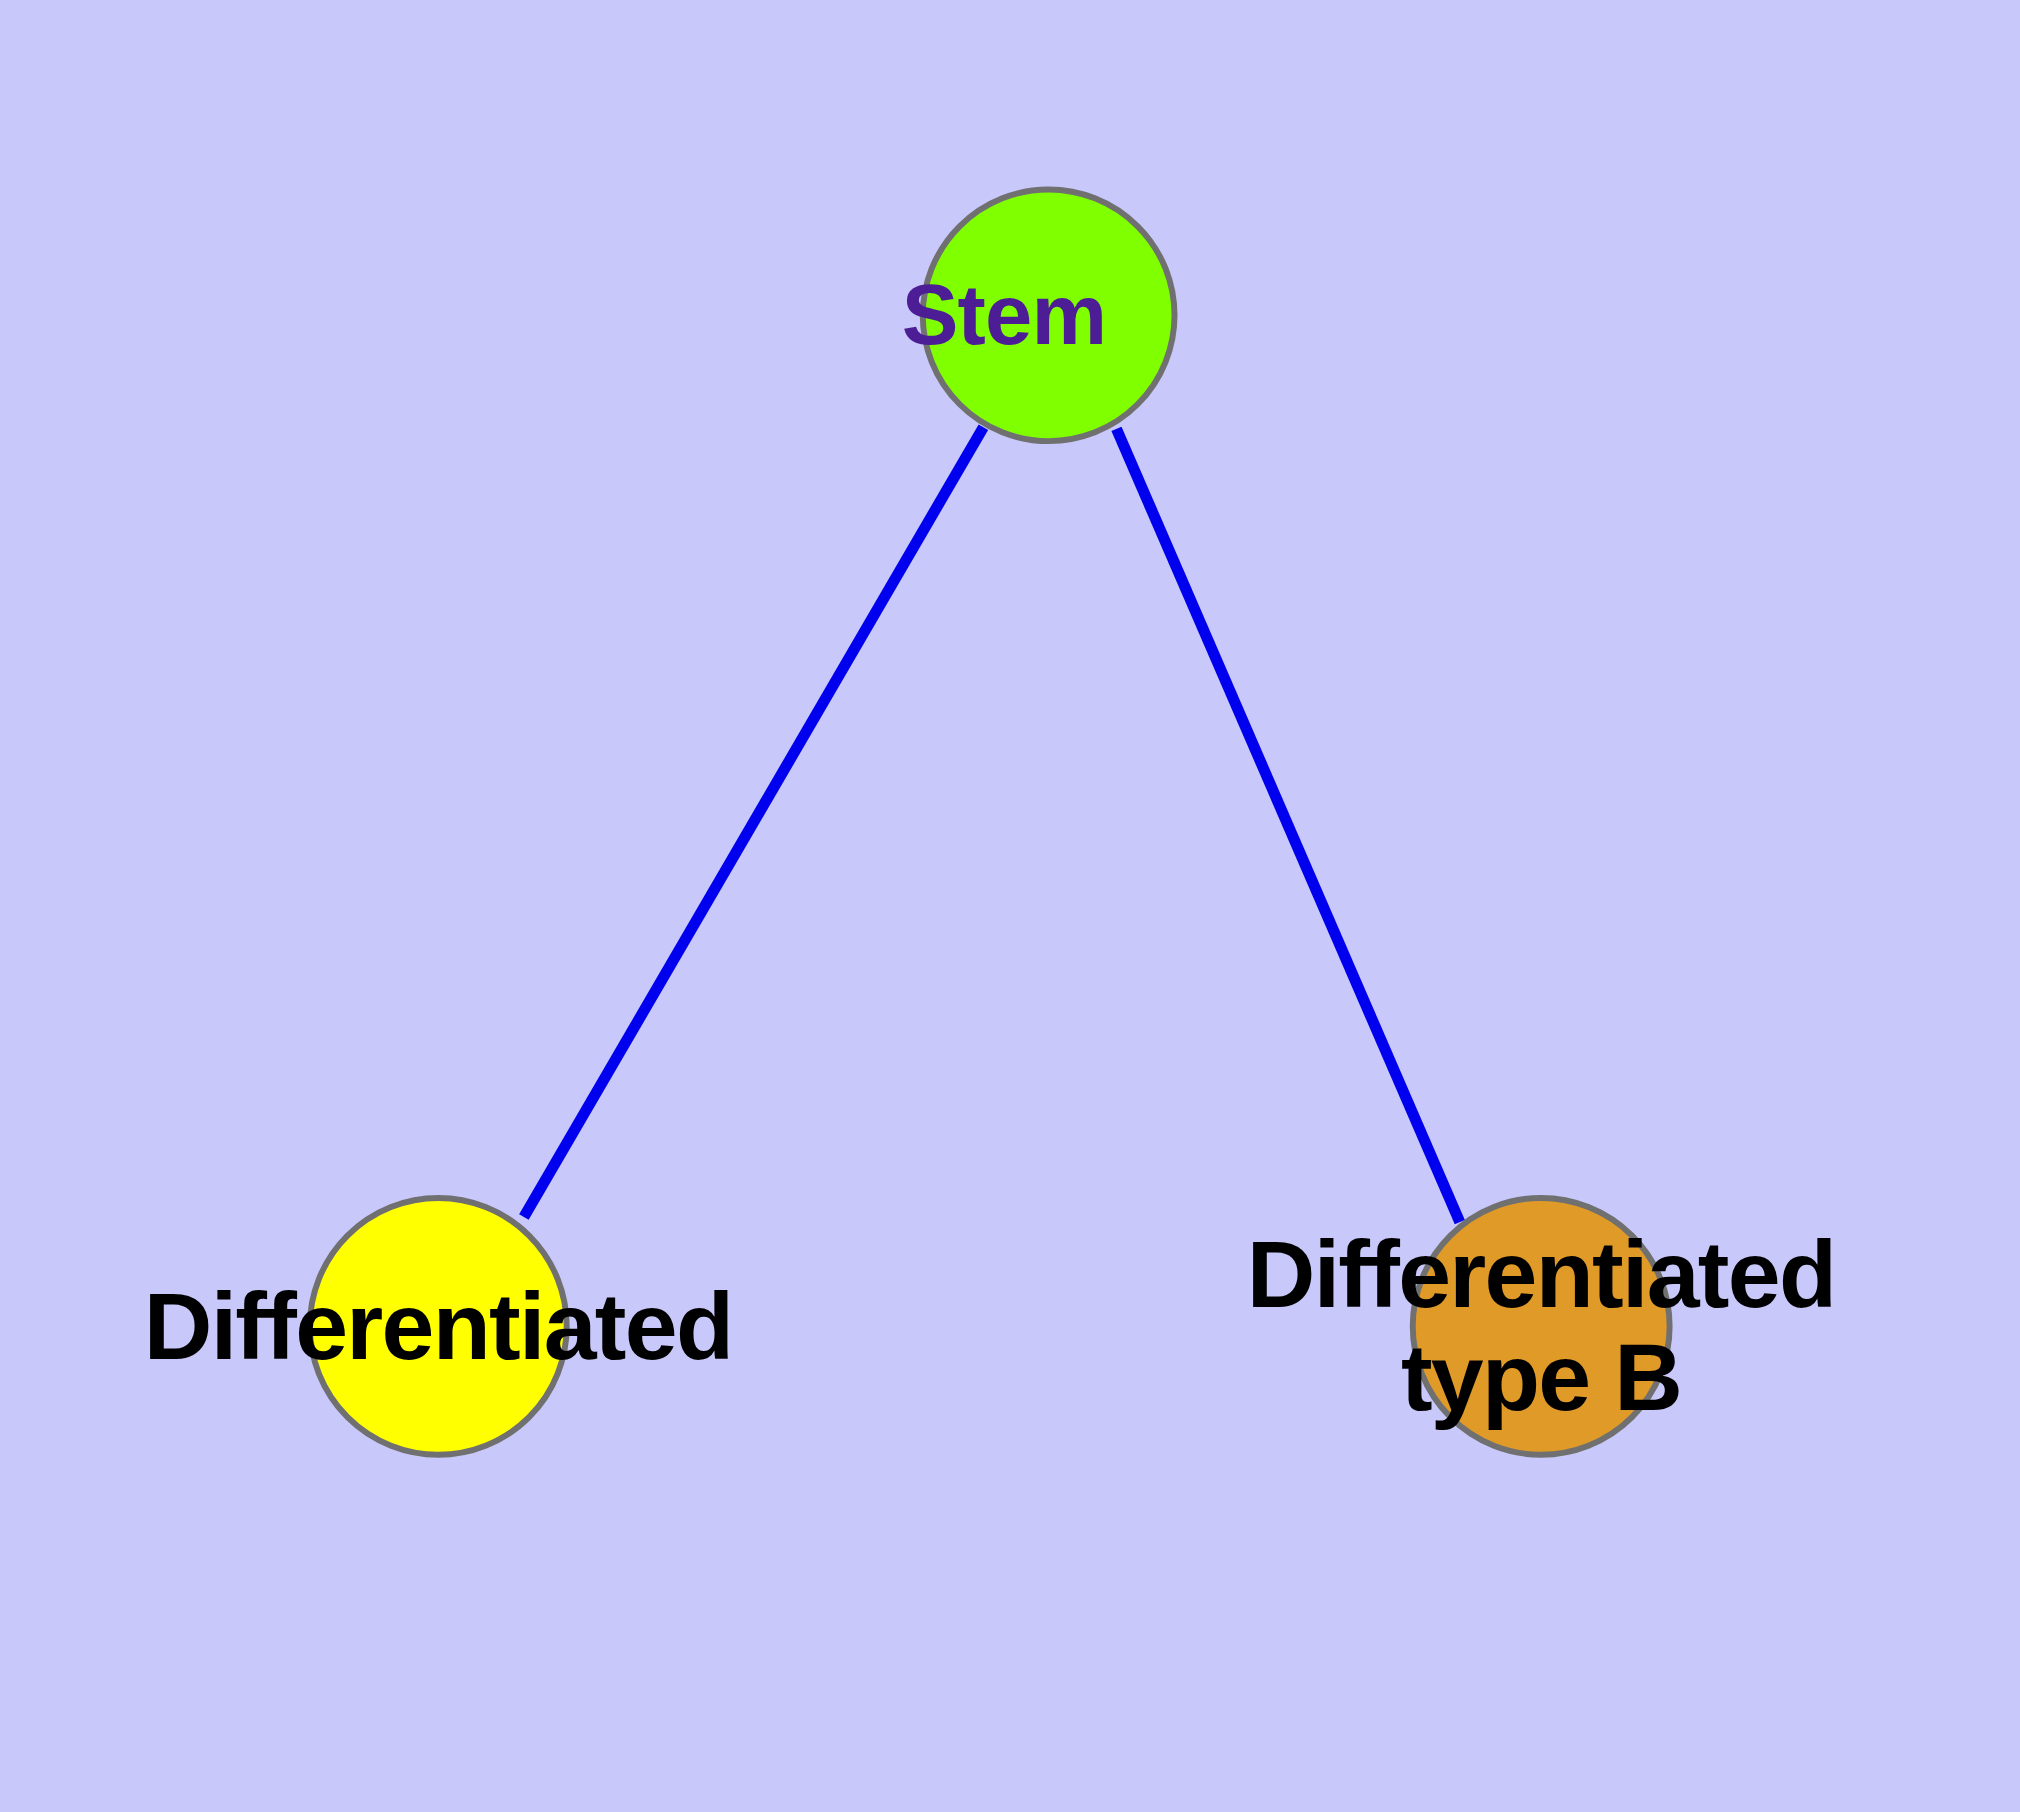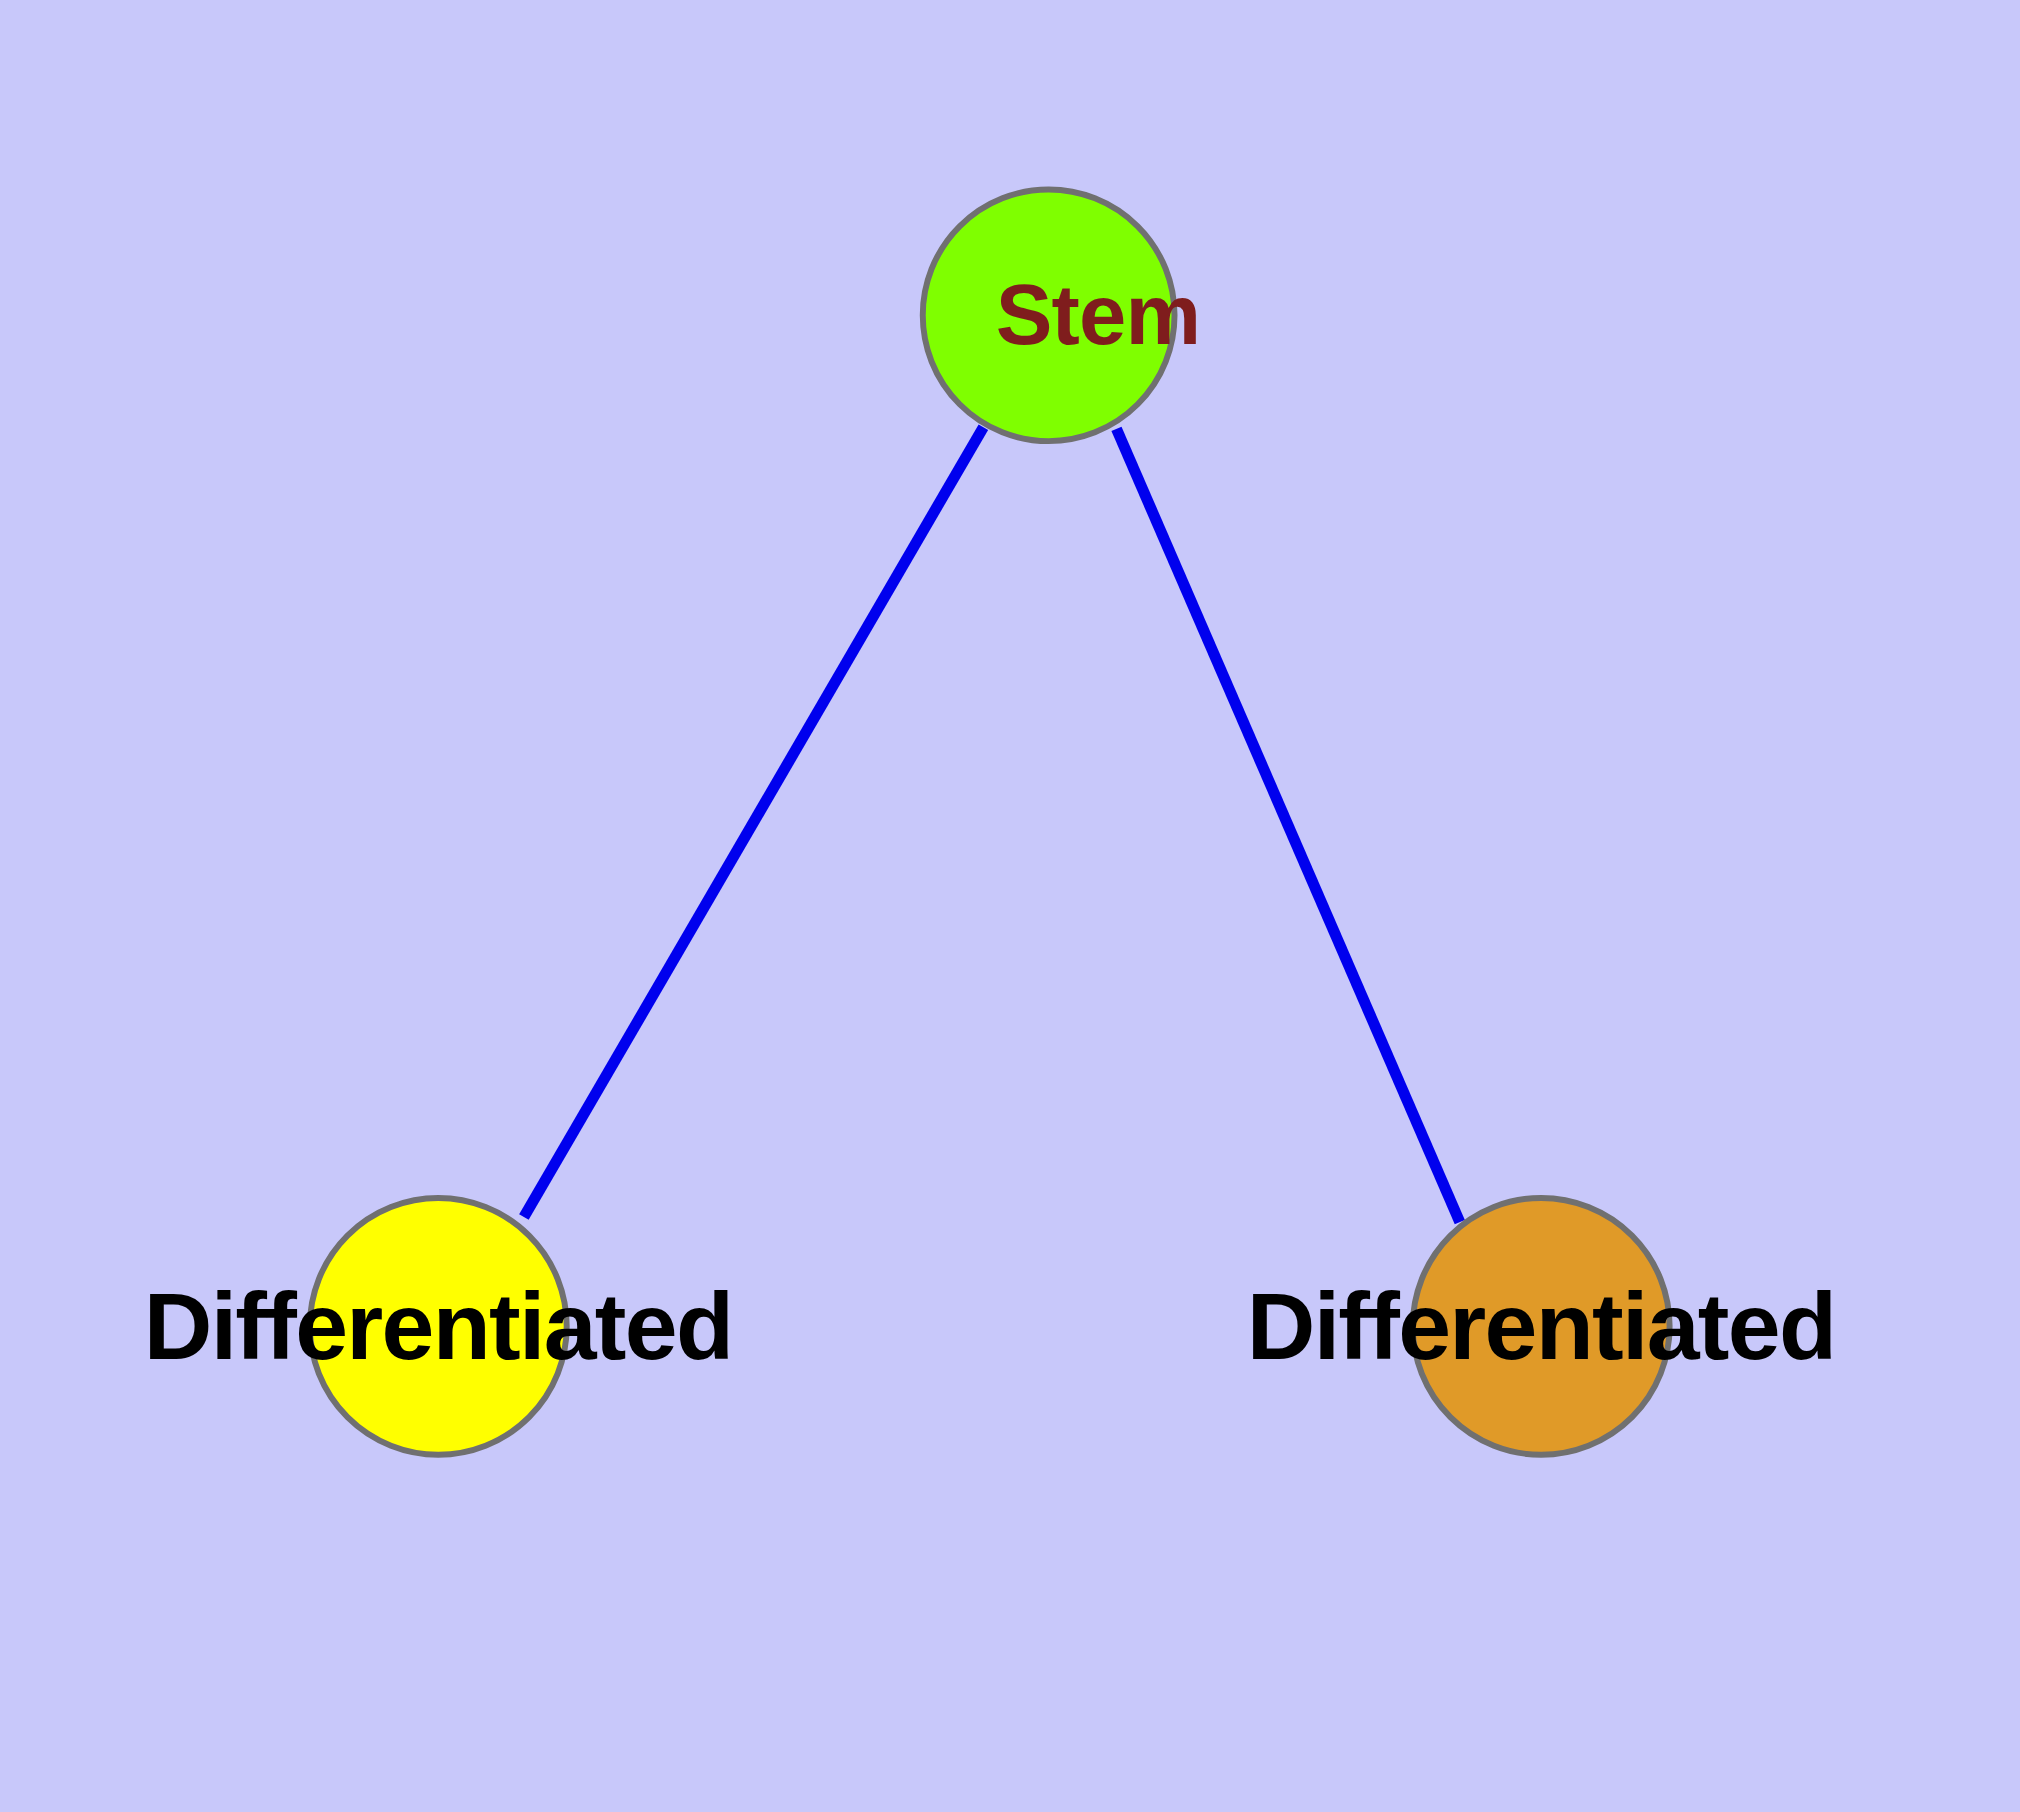--- a/index.html
+++ b/index.html
@@ -70,7 +70,7 @@
     </g>
   </svg>
 
-  <div class="node-label" id="label-stem" style="left: 1098px; top: 315px; font-size: 85px; color: #7f1d1d;">
+  <div class="node-label" id="label-stem" style="left: 1004px; top: 315px; font-size: 85px; color: #4c1d95;">
     <span class="label-line">Stem</span>
   </div>
 

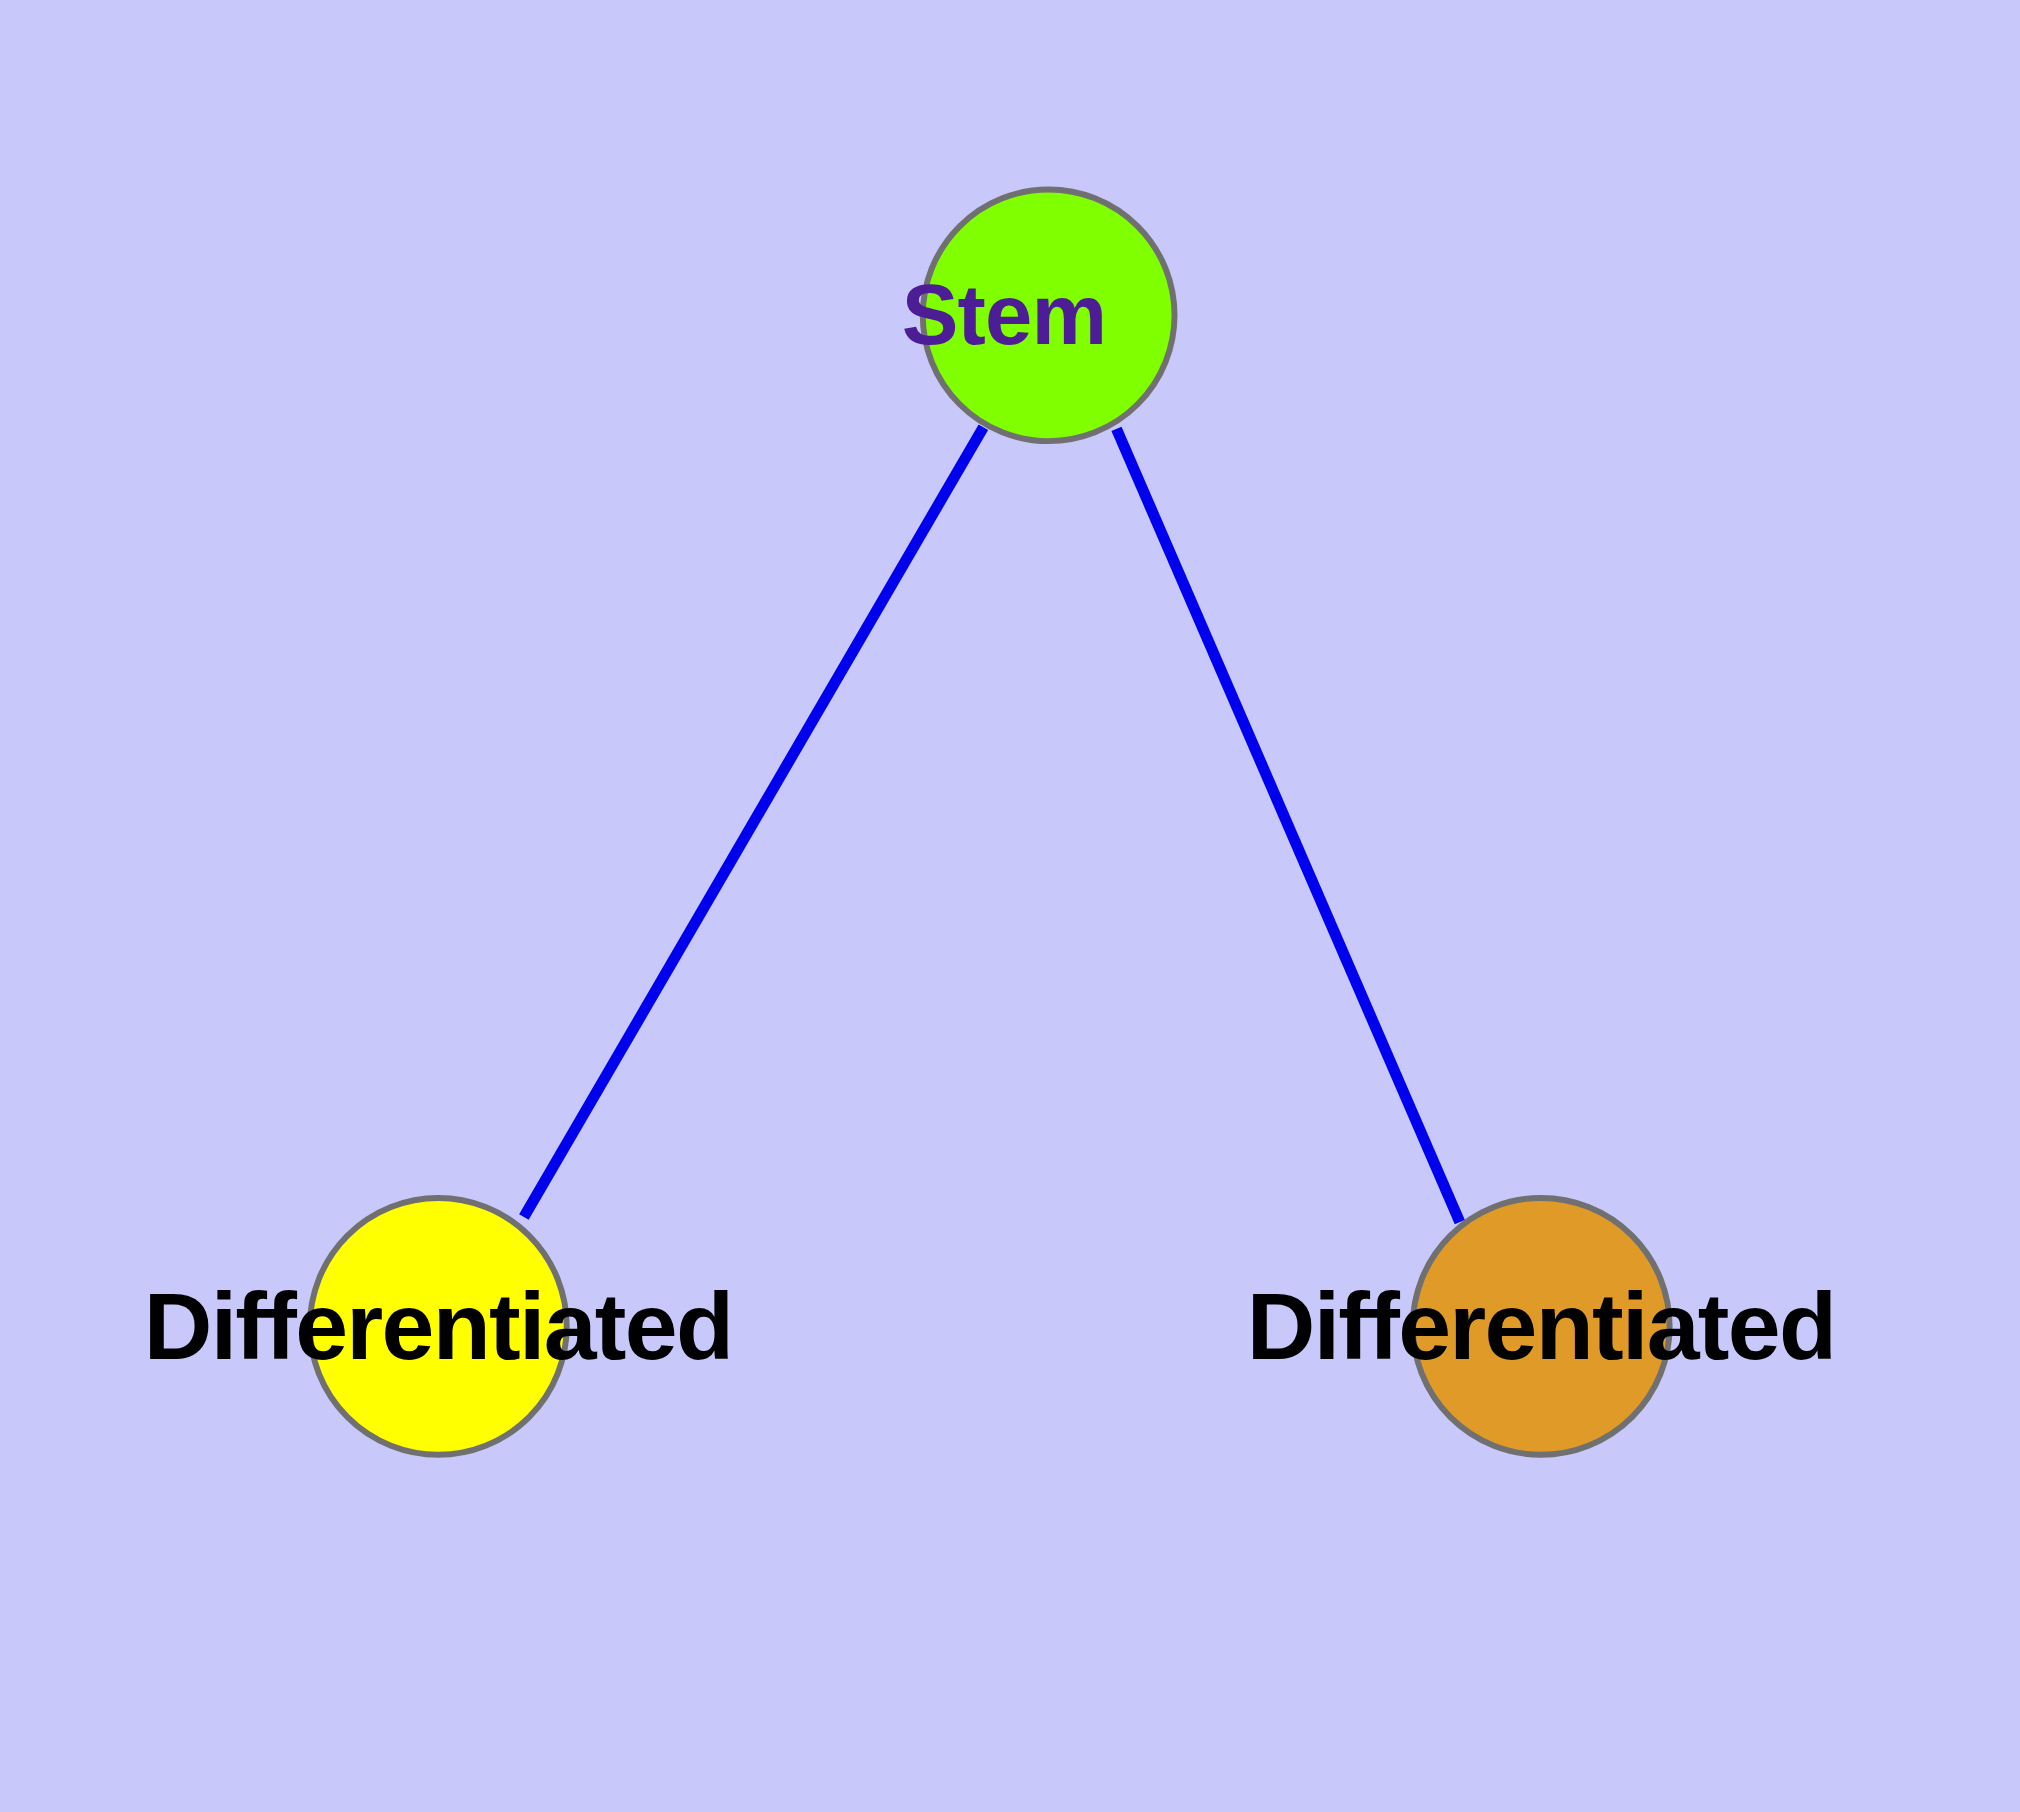--- a/index.html
+++ b/index.html
@@ -80,6 +80,7 @@
 
   <div class="node-label" id="label-diff-b" style="left: 1541px; top: 1326px; font-size: 95px; color: rgb(0, 0, 0);">
     <span class="label-line">Differentiated</span>
+    <span class="label-line">type B</span>
   </div>
 
 </div>

